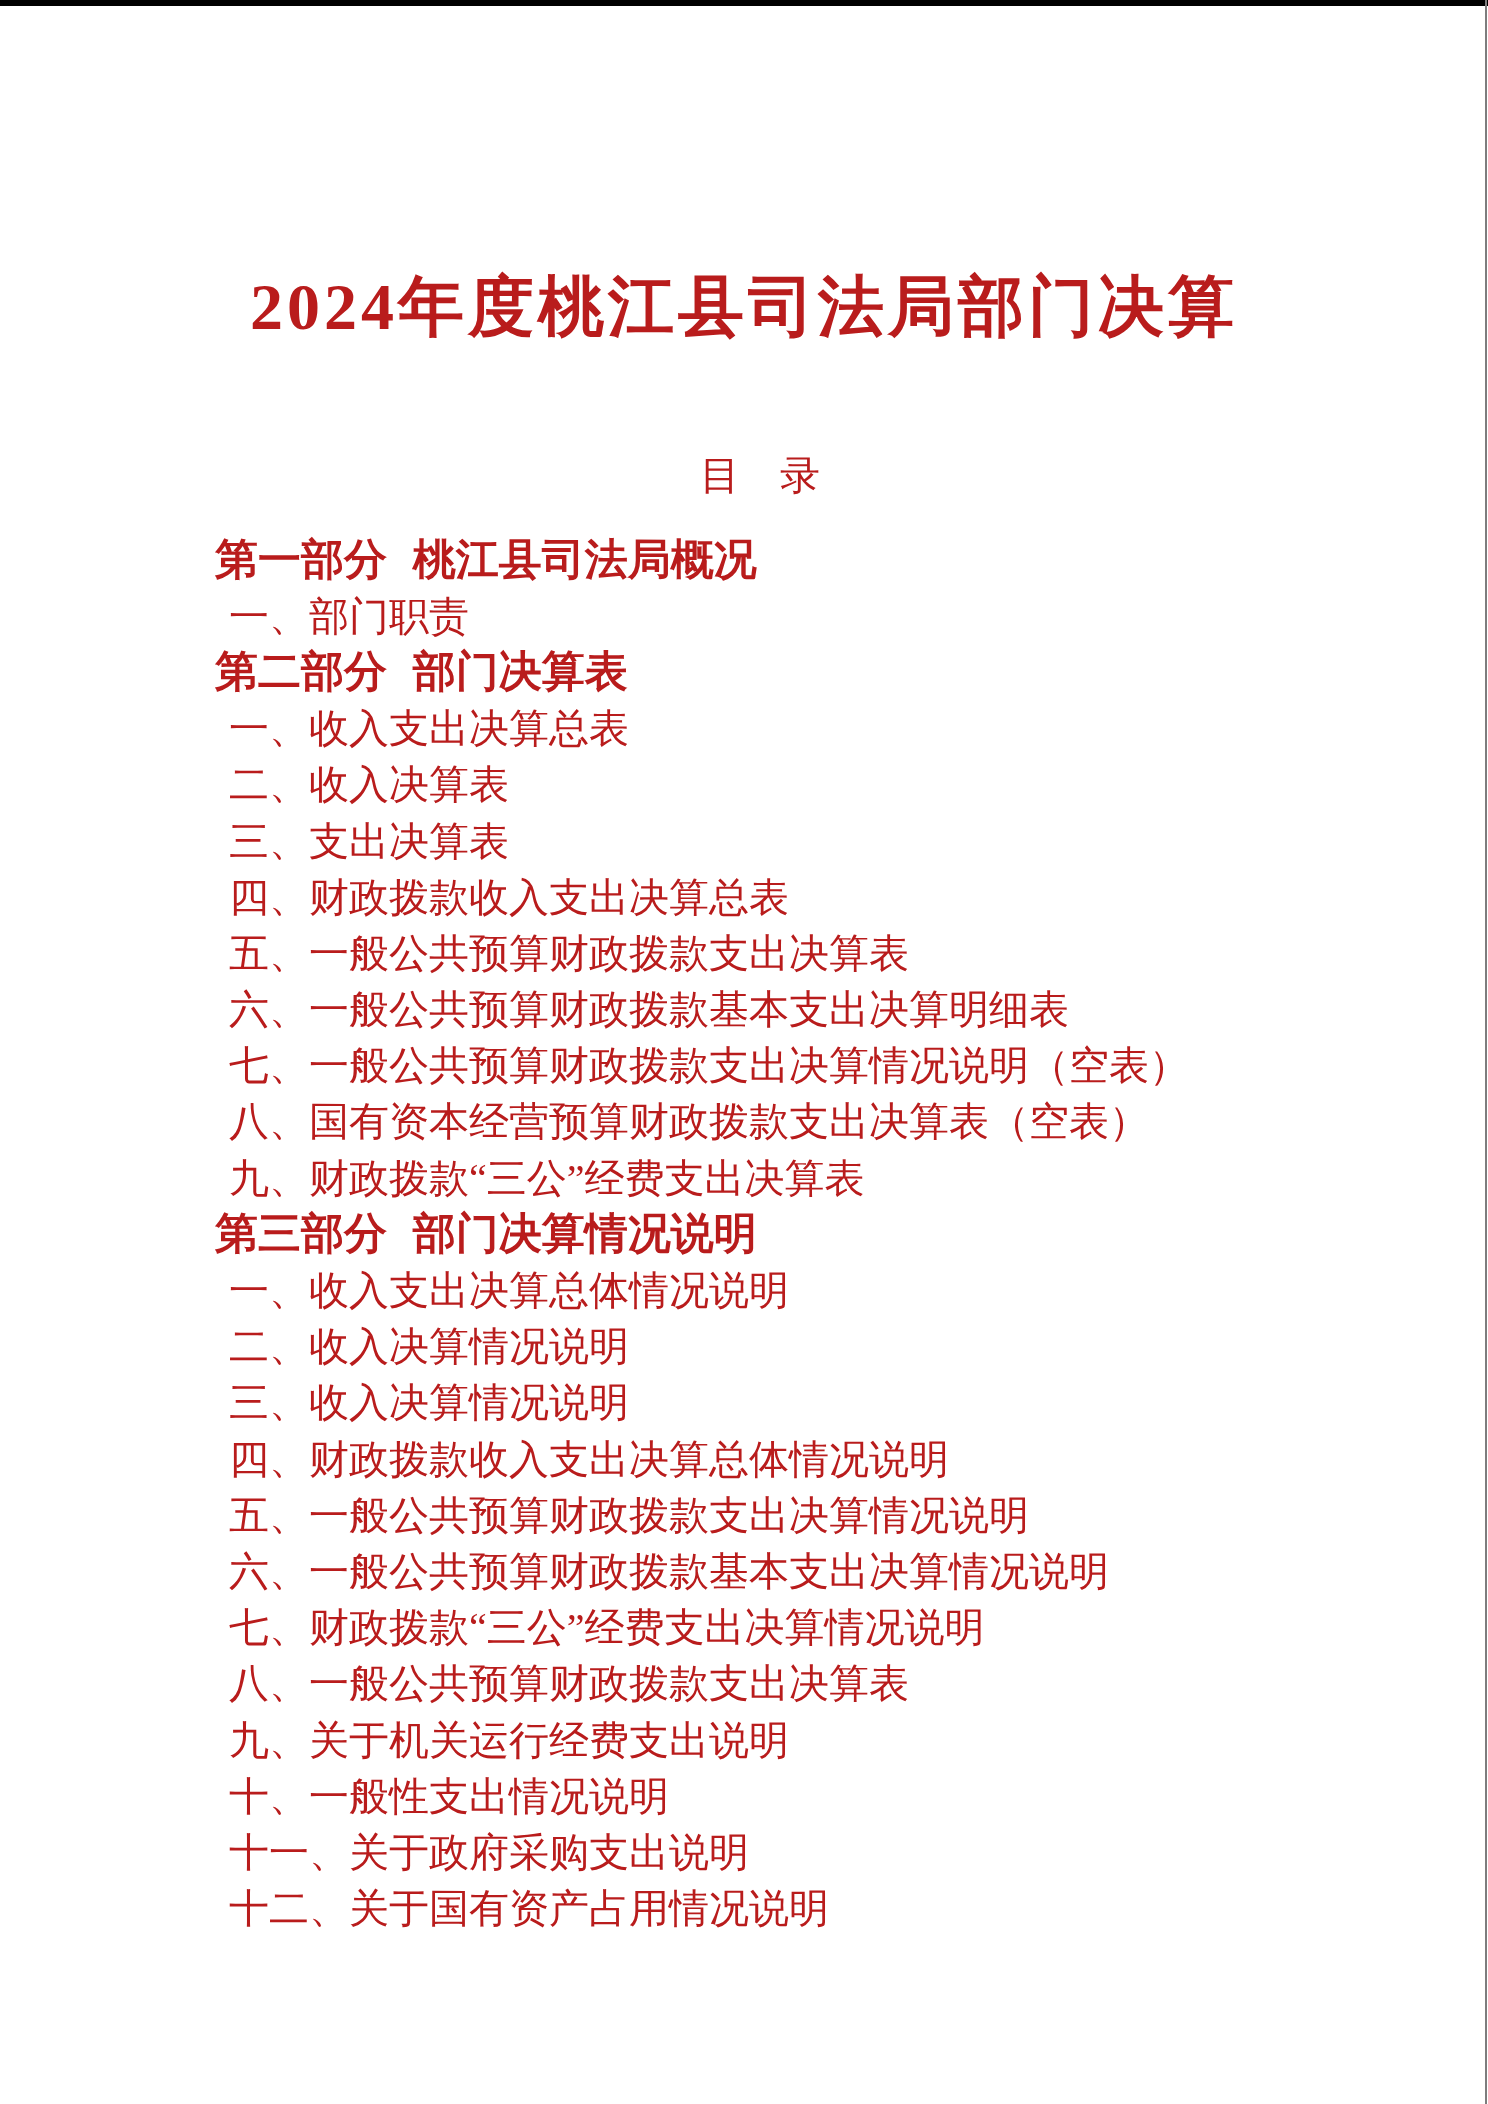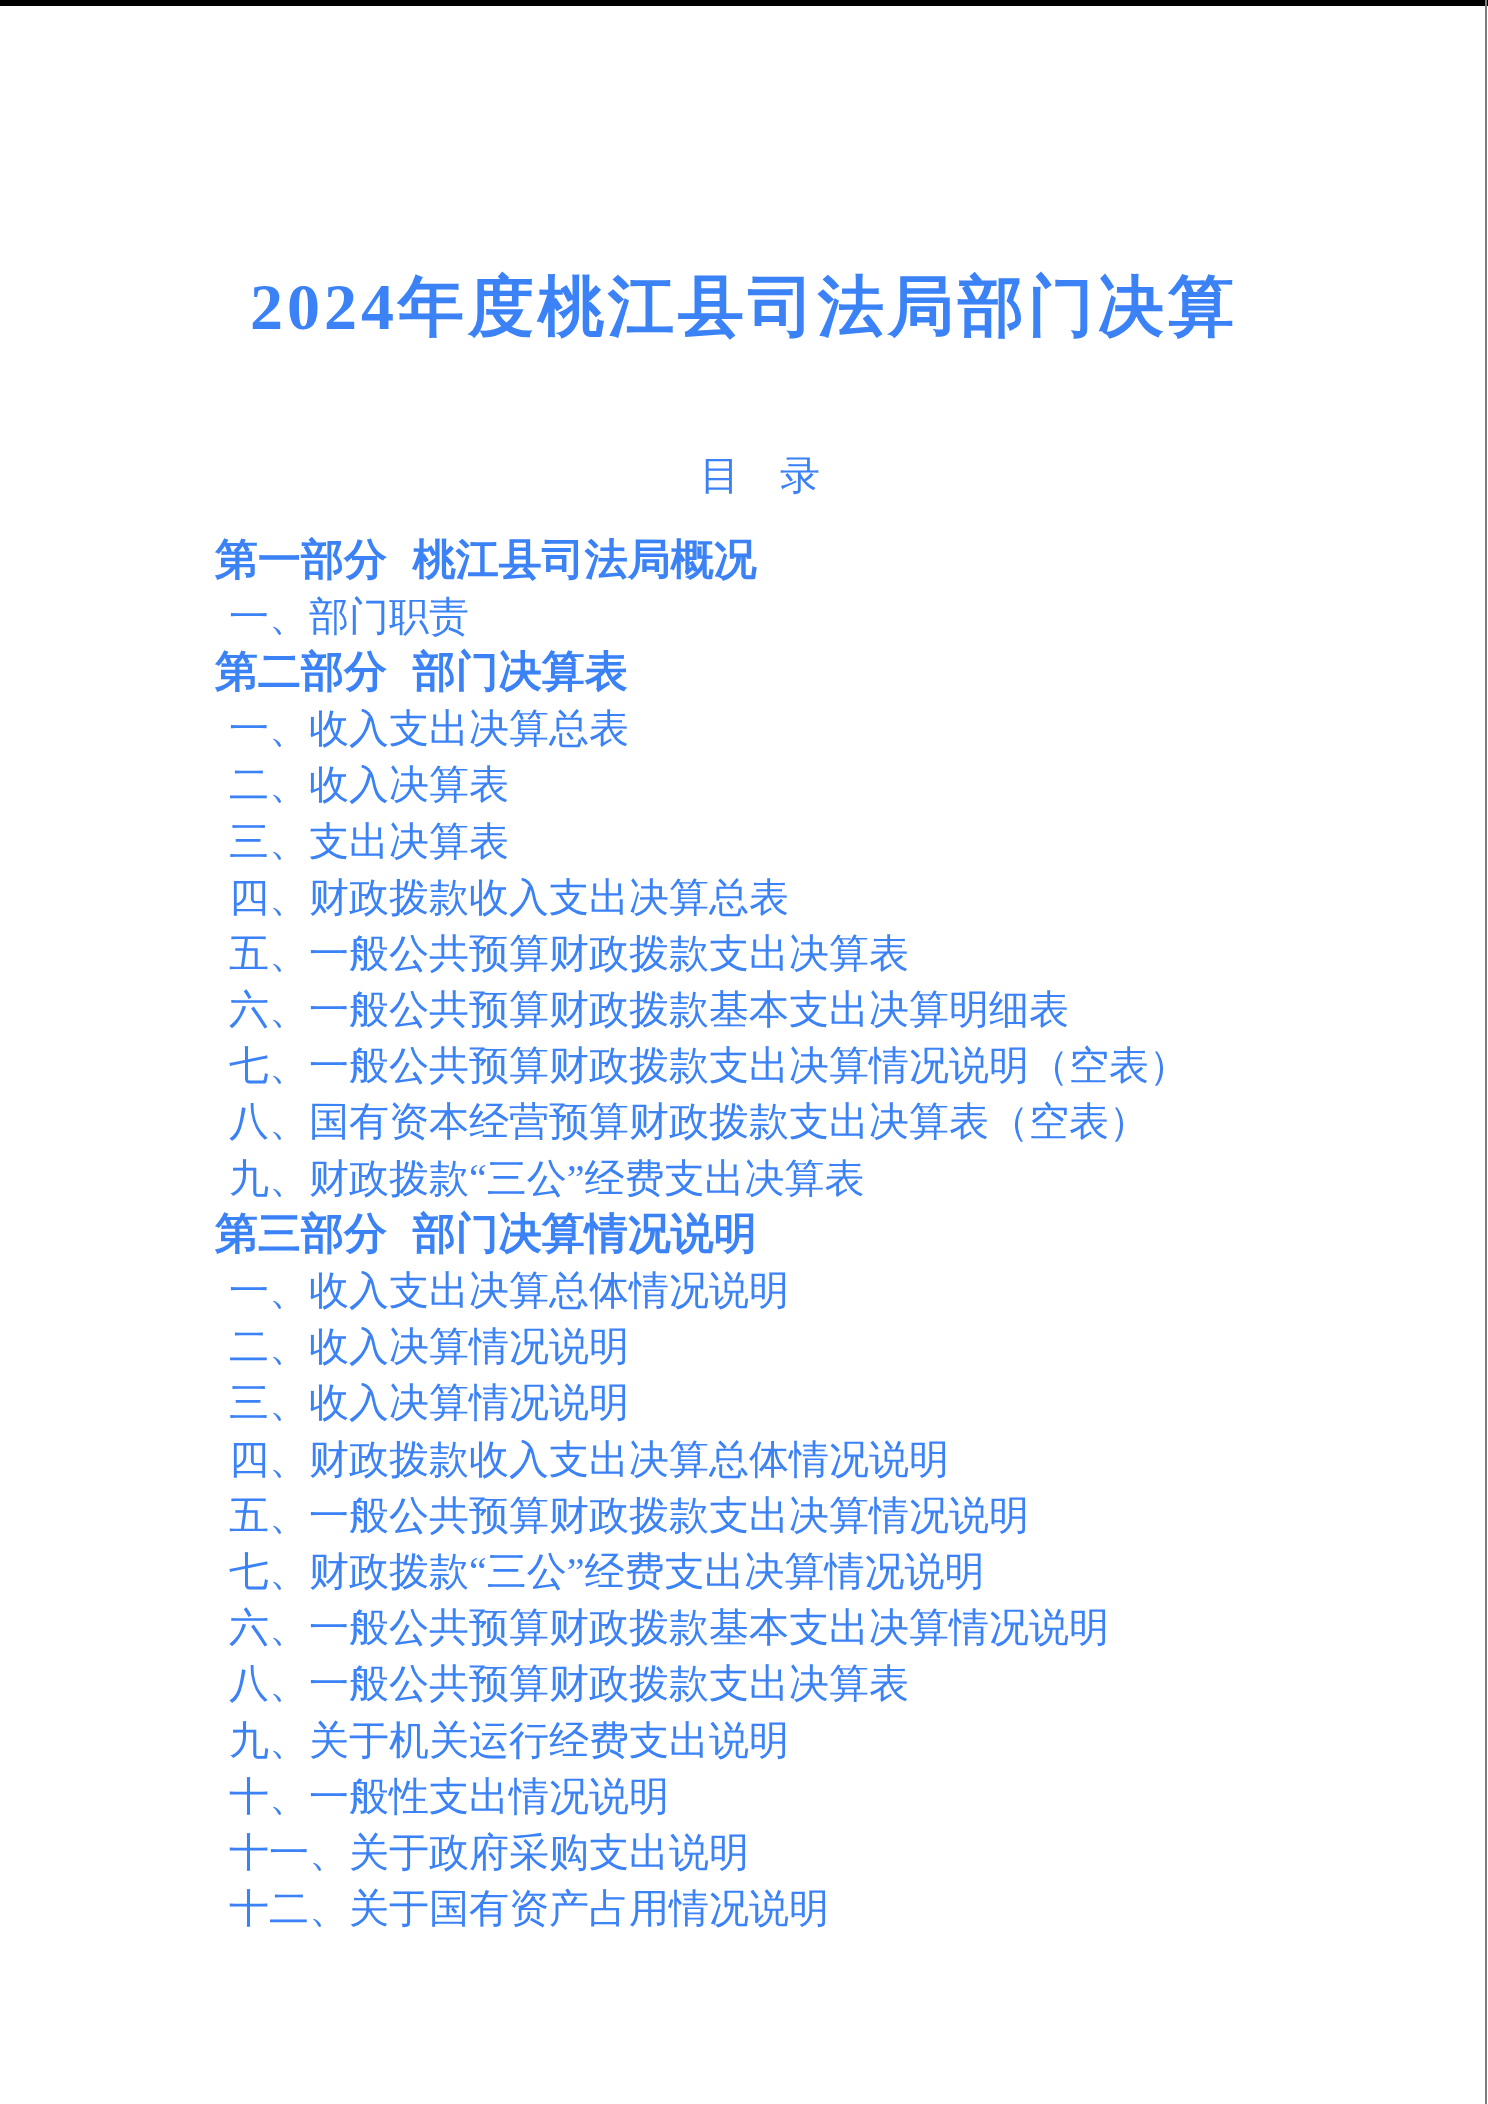--- a/index.html
+++ b/index.html
@@ -13,7 +13,7 @@
     width: 1488px;
     height: 2104px;
     background: #ffffff;
-    color: #3b82f6;
+    color: #b91c1c;
     font-family: "Liberation Serif", "DejaVu Serif", serif;
     overflow: hidden;
   }

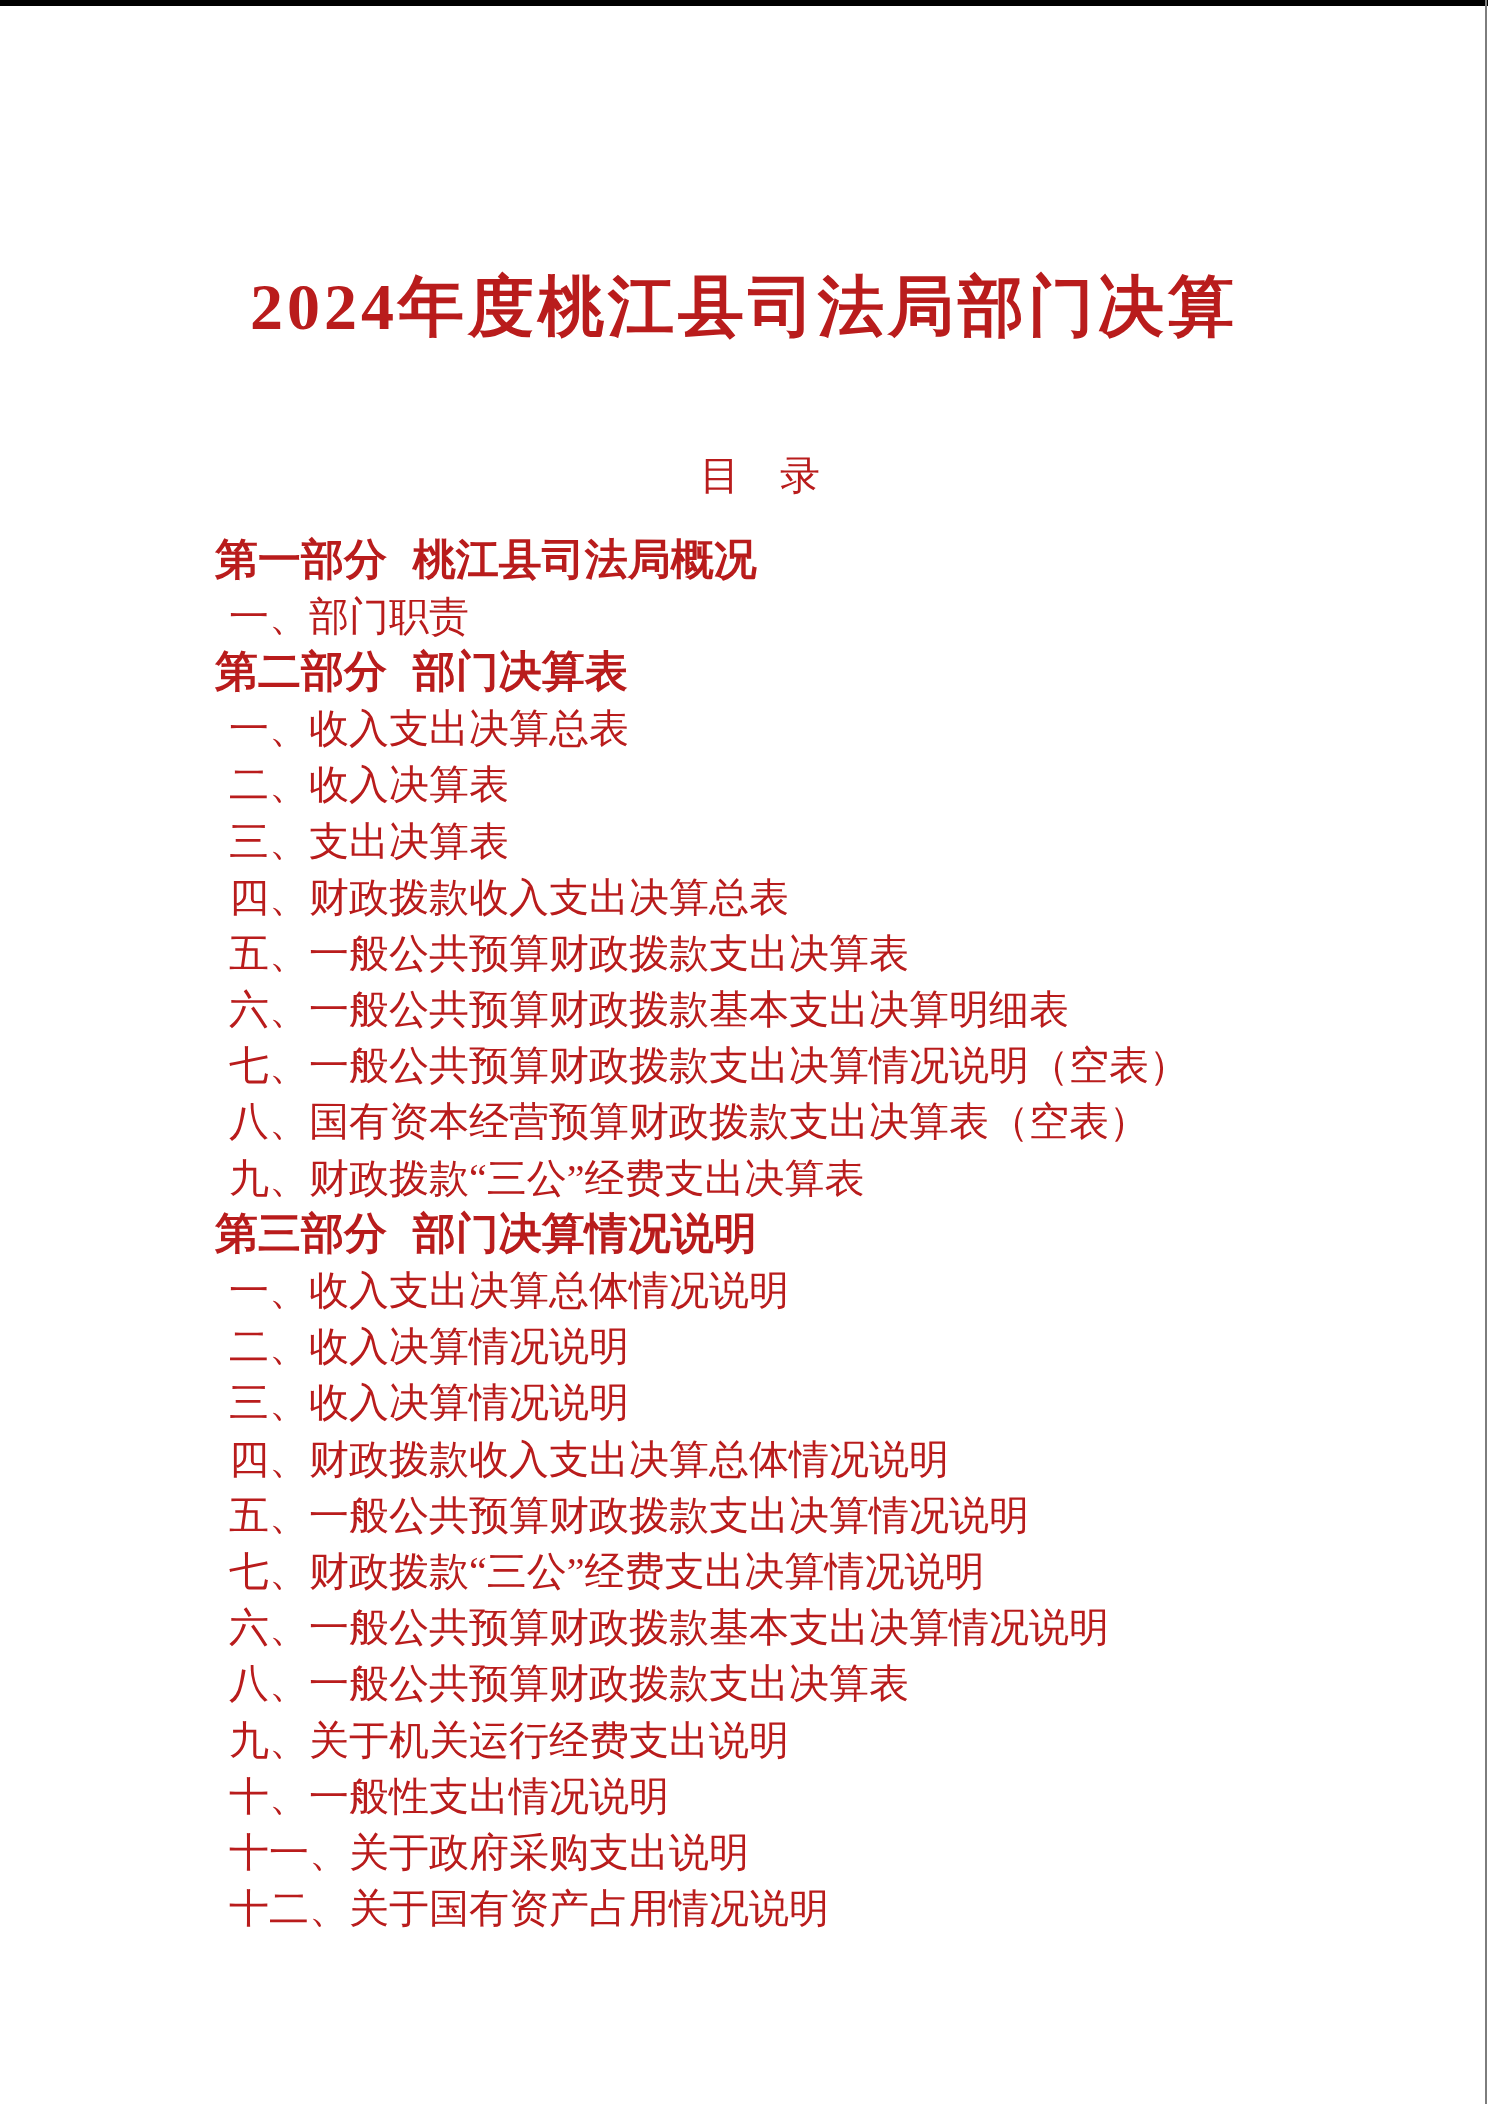--- a/index.html
+++ b/index.html
@@ -108,8 +108,8 @@
     <div class="toc-line toc-item">三、收入决算情况说明</div>
     <div class="toc-line toc-item">四、财政拨款收入支出决算总体情况说明</div>
     <div class="toc-line toc-item">五、一般公共预算财政拨款支出决算情况说明</div>
+    <div class="toc-line toc-item">六、一般公共预算财政拨款基本支出决算情况说明</div>
     <div class="toc-line toc-item">七、财政拨款“三公”经费支出决算情况说明</div>
-    <div class="toc-line toc-item">六、一般公共预算财政拨款基本支出决算情况说明</div>
     <div class="toc-line toc-item">八、一般公共预算财政拨款支出决算表</div>
     <div class="toc-line toc-item">九、关于机关运行经费支出说明</div>
     <div class="toc-line toc-item">十、一般性支出情况说明</div>

